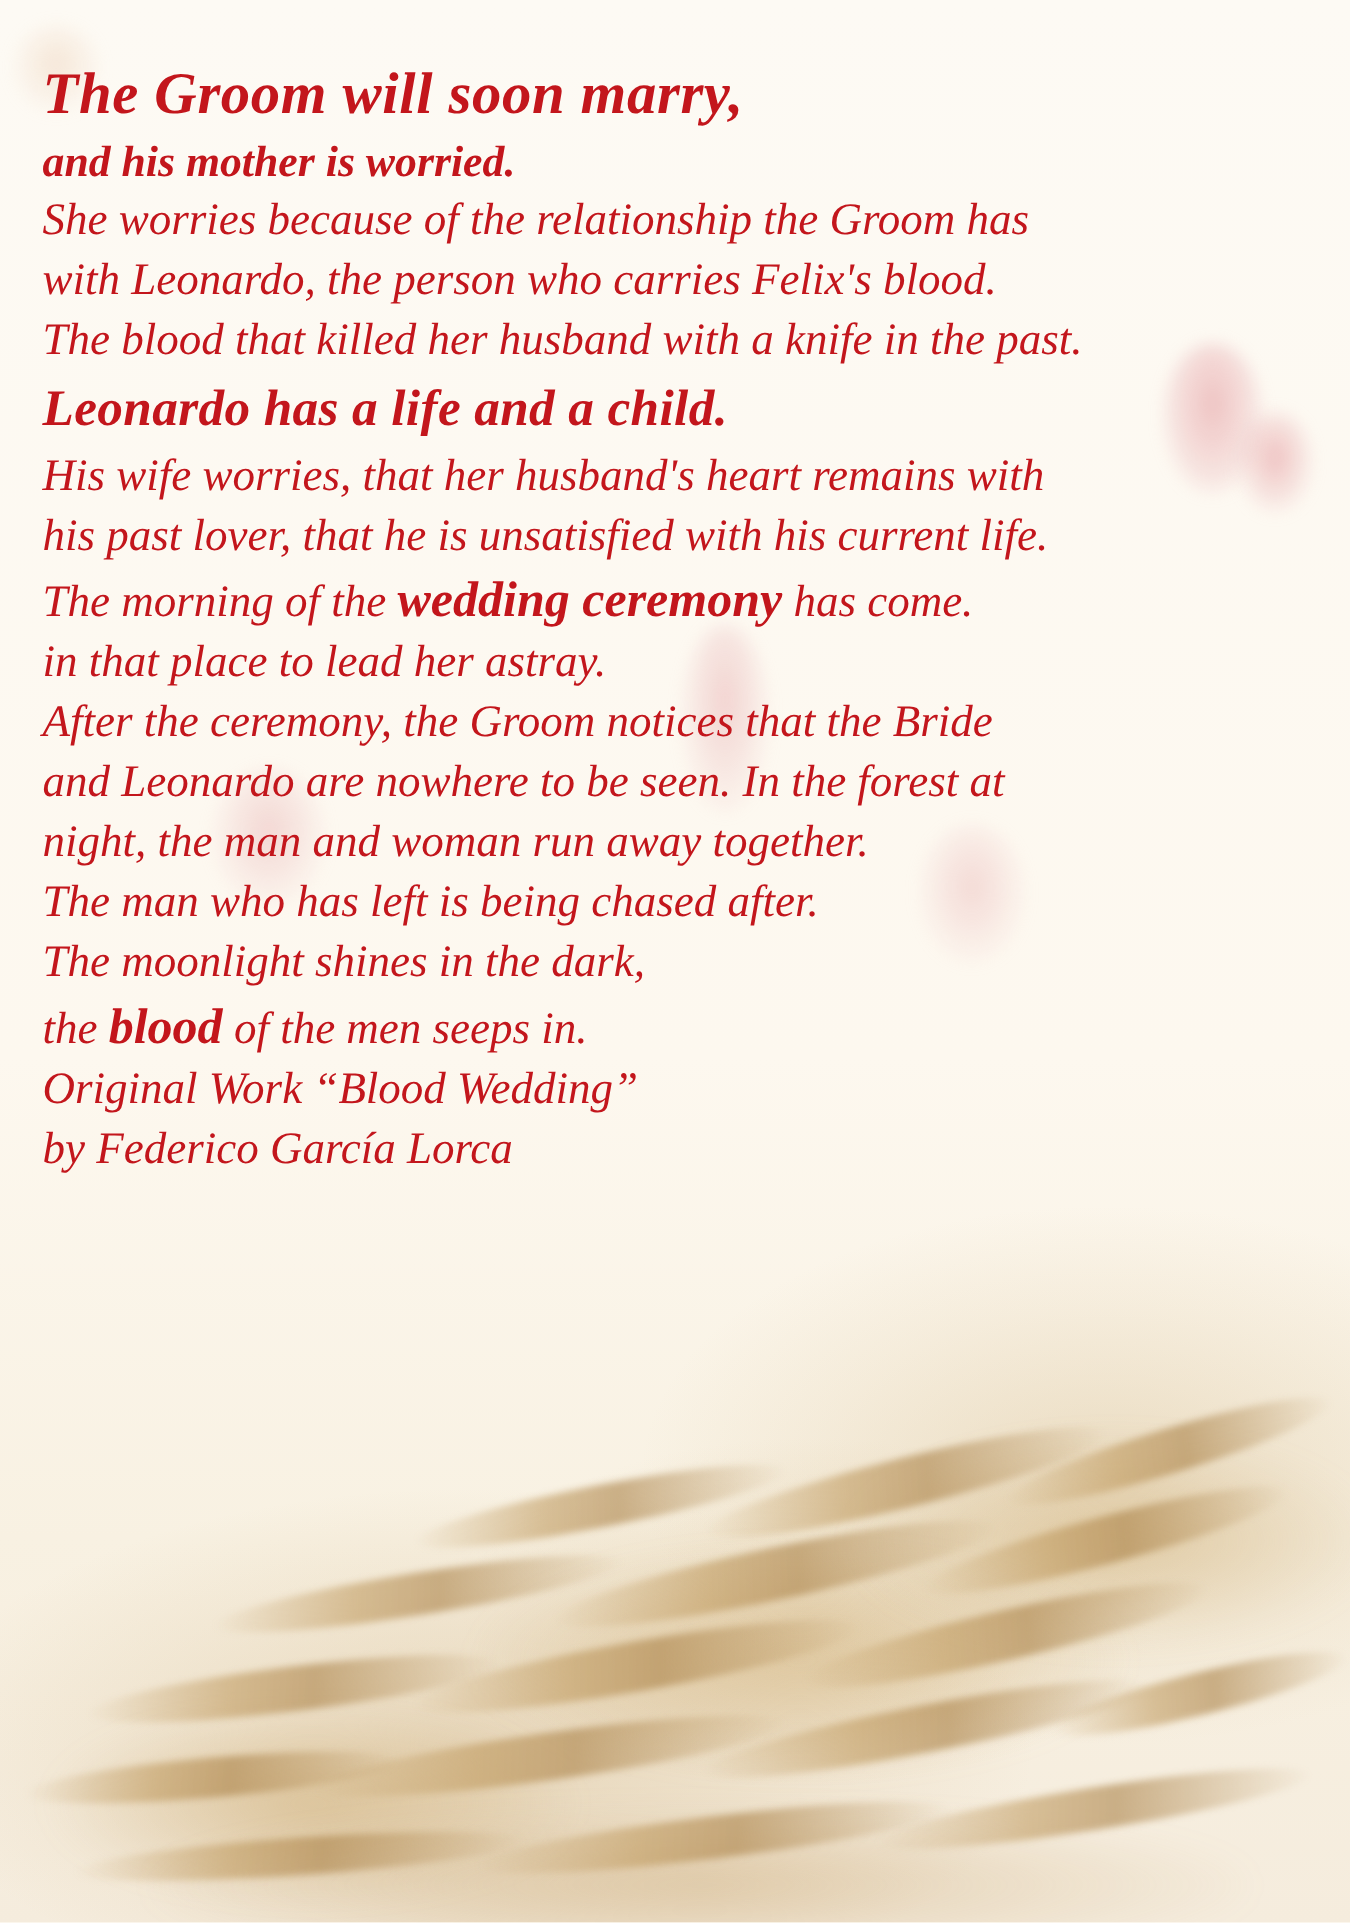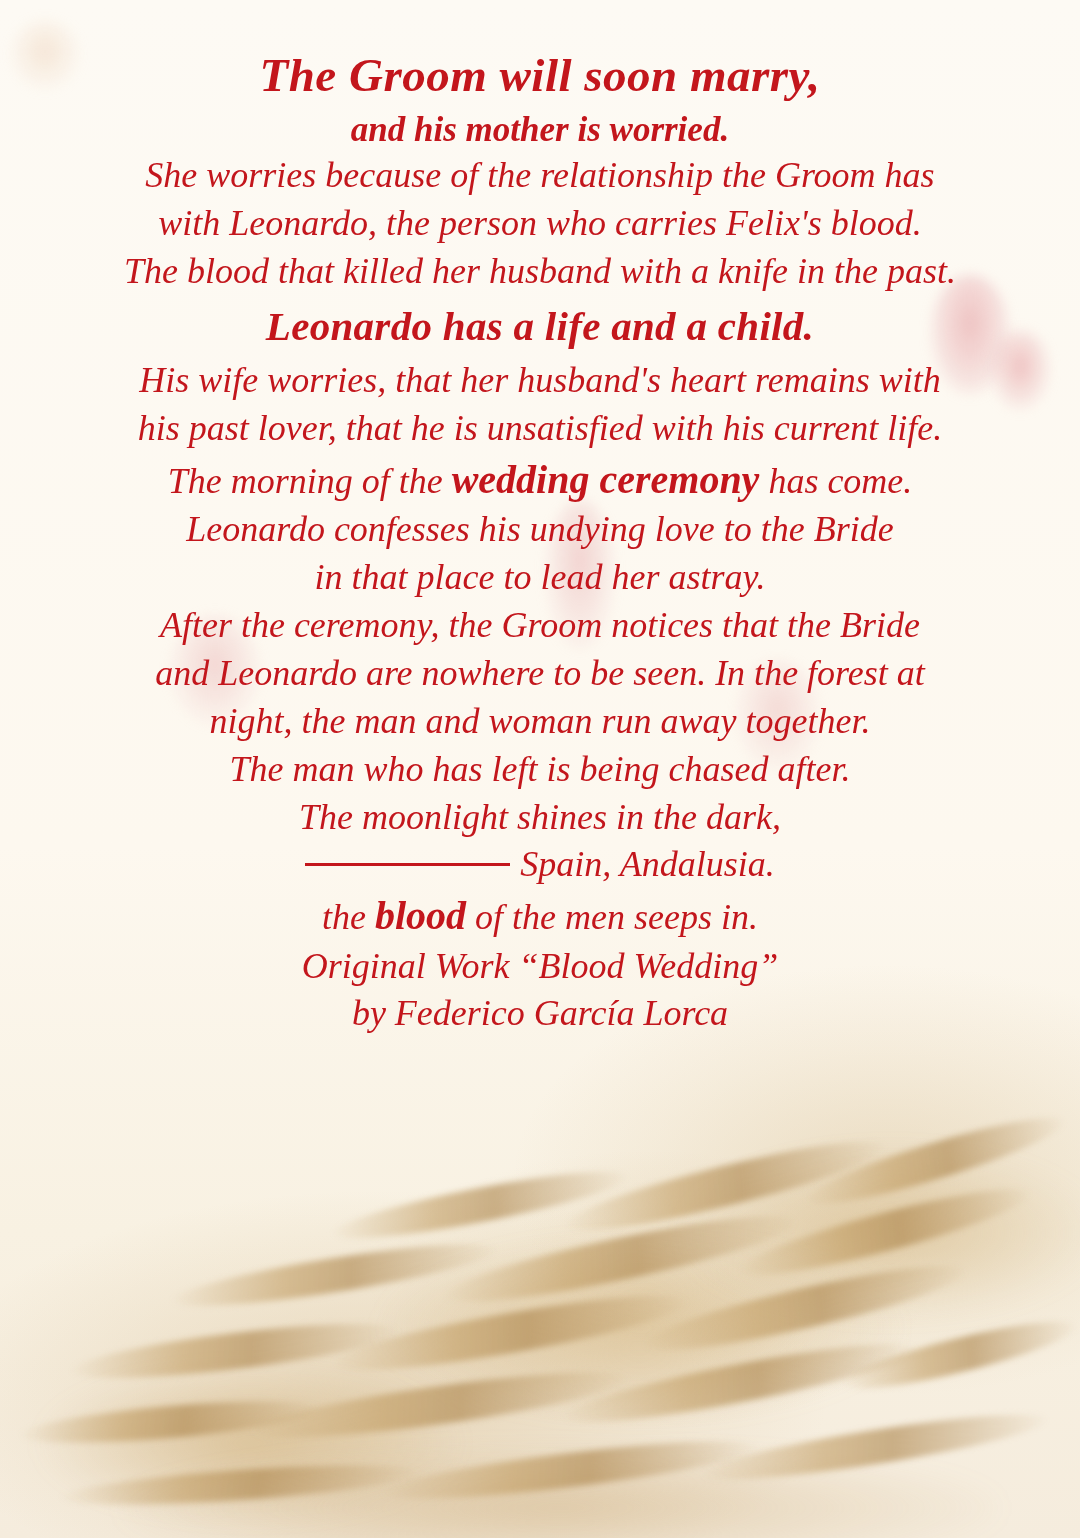--- a/index.html
+++ b/index.html
@@ -61,7 +61,7 @@
     position: relative;
     z-index: 5;
     padding: 46px 34px 0 34px;
-    text-align: center;
+    text-align: left;
     color: #c3161c;
   }
 

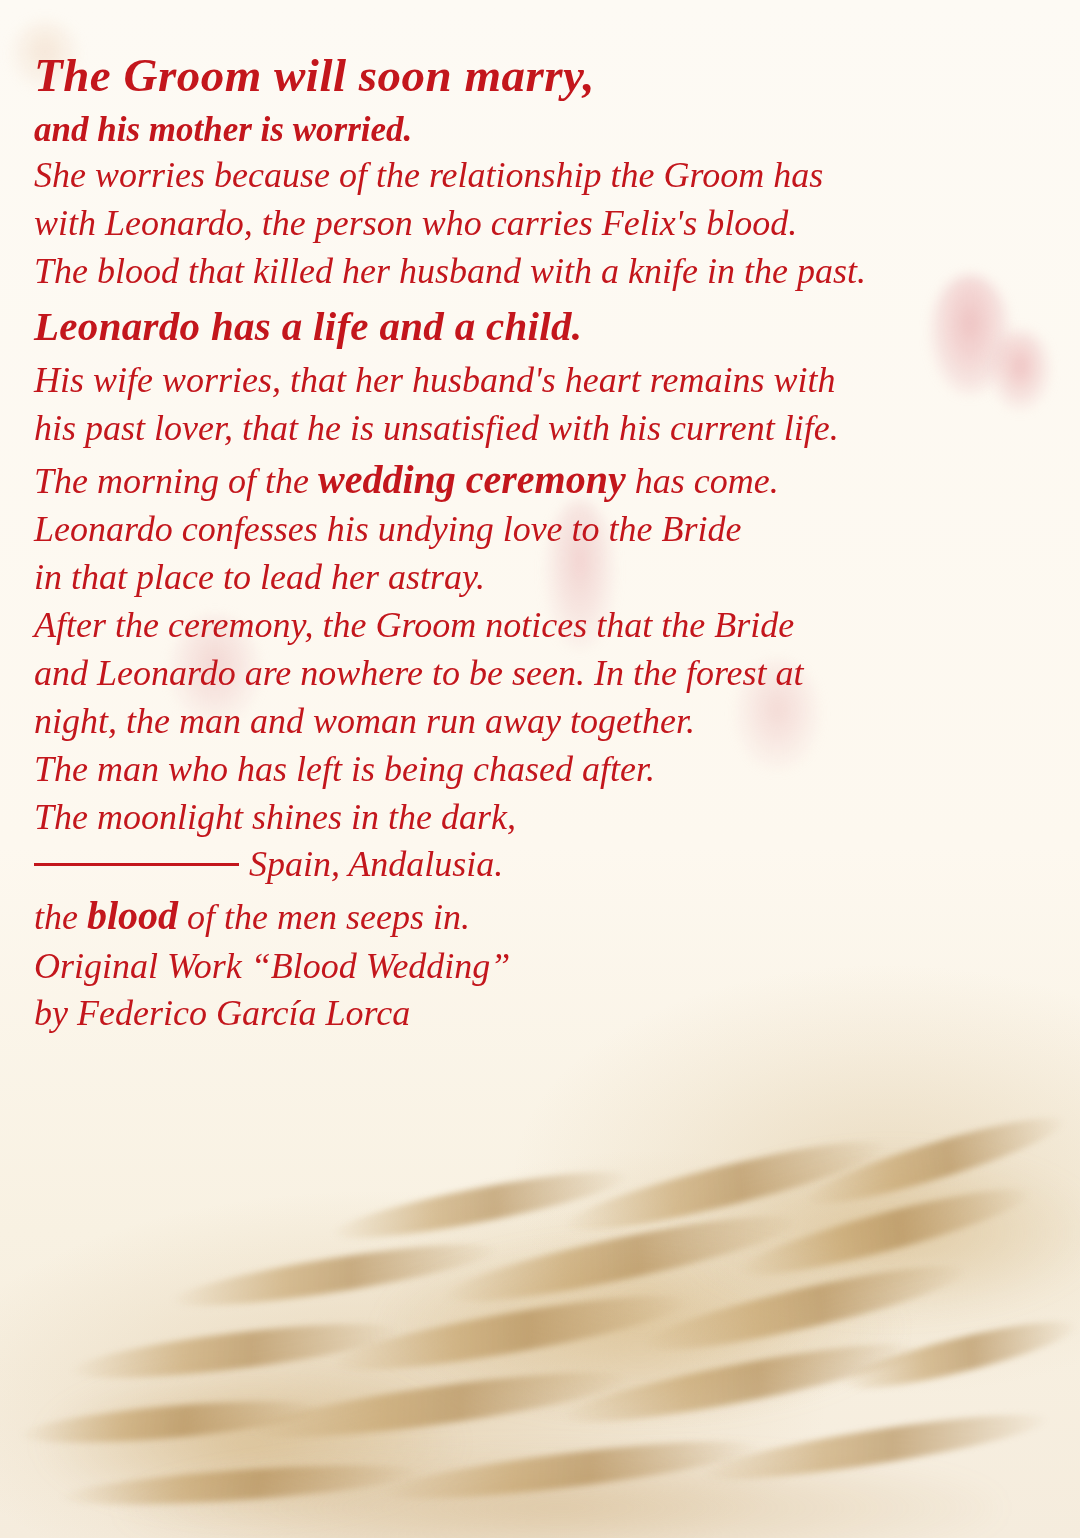--- a/index.html
+++ b/index.html
@@ -168,7 +168,6 @@
 
     <div class="line body"><span>The morning of the </span><span class="big-b">wedding ceremony</span><span> has come.</span></div>
 
-    <div class="line body">Leonardo confesses his undying love to the Bride</div>
     <div class="line body">in that place to lead her astray.</div>
     <div class="line body">After the ceremony, the Groom notices that the Bride</div>
     <div class="line body">and Leonardo are nowhere to be seen. In the forest at</div>

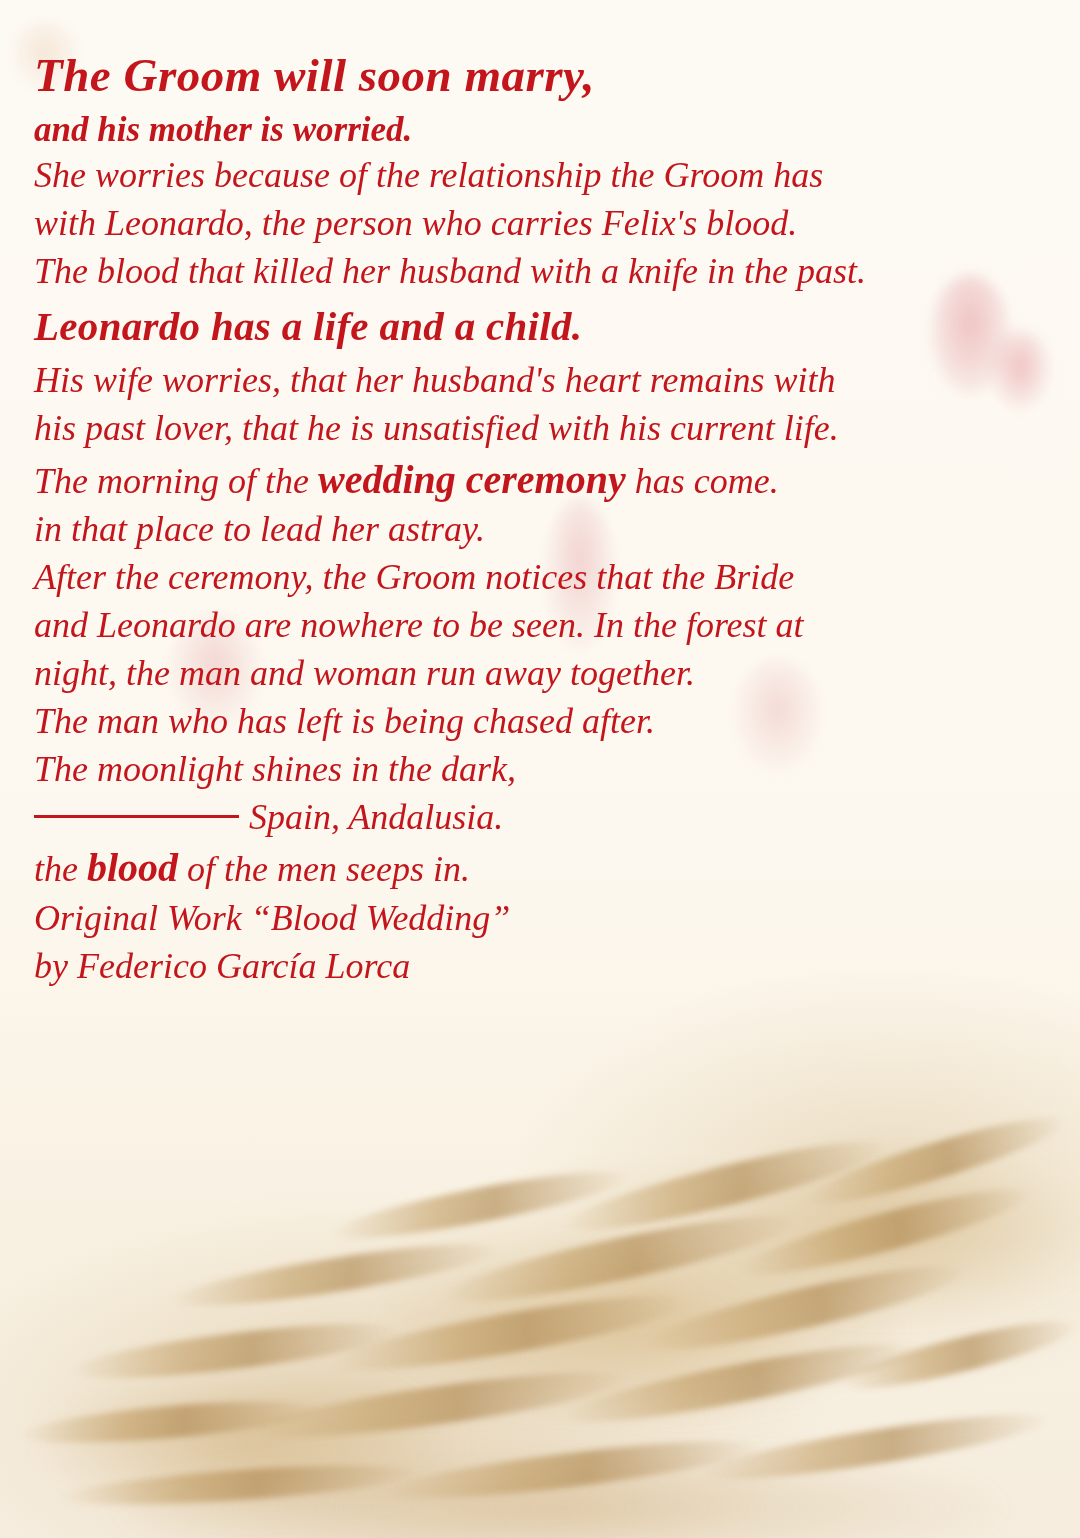--- a/index.html
+++ b/index.html
@@ -175,7 +175,6 @@
     <div class="line body">The man who has left is being chased after.</div>
     <div class="line body">The moonlight shines in the dark,</div>
 
-    <div class="line body"><span class="rule"></span><span>Spain, Andalusia.</span></div>
 
 
     <div class="line body"><span>the </span><span class="big-b">blood</span><span> of the men seeps in.</span></div>

